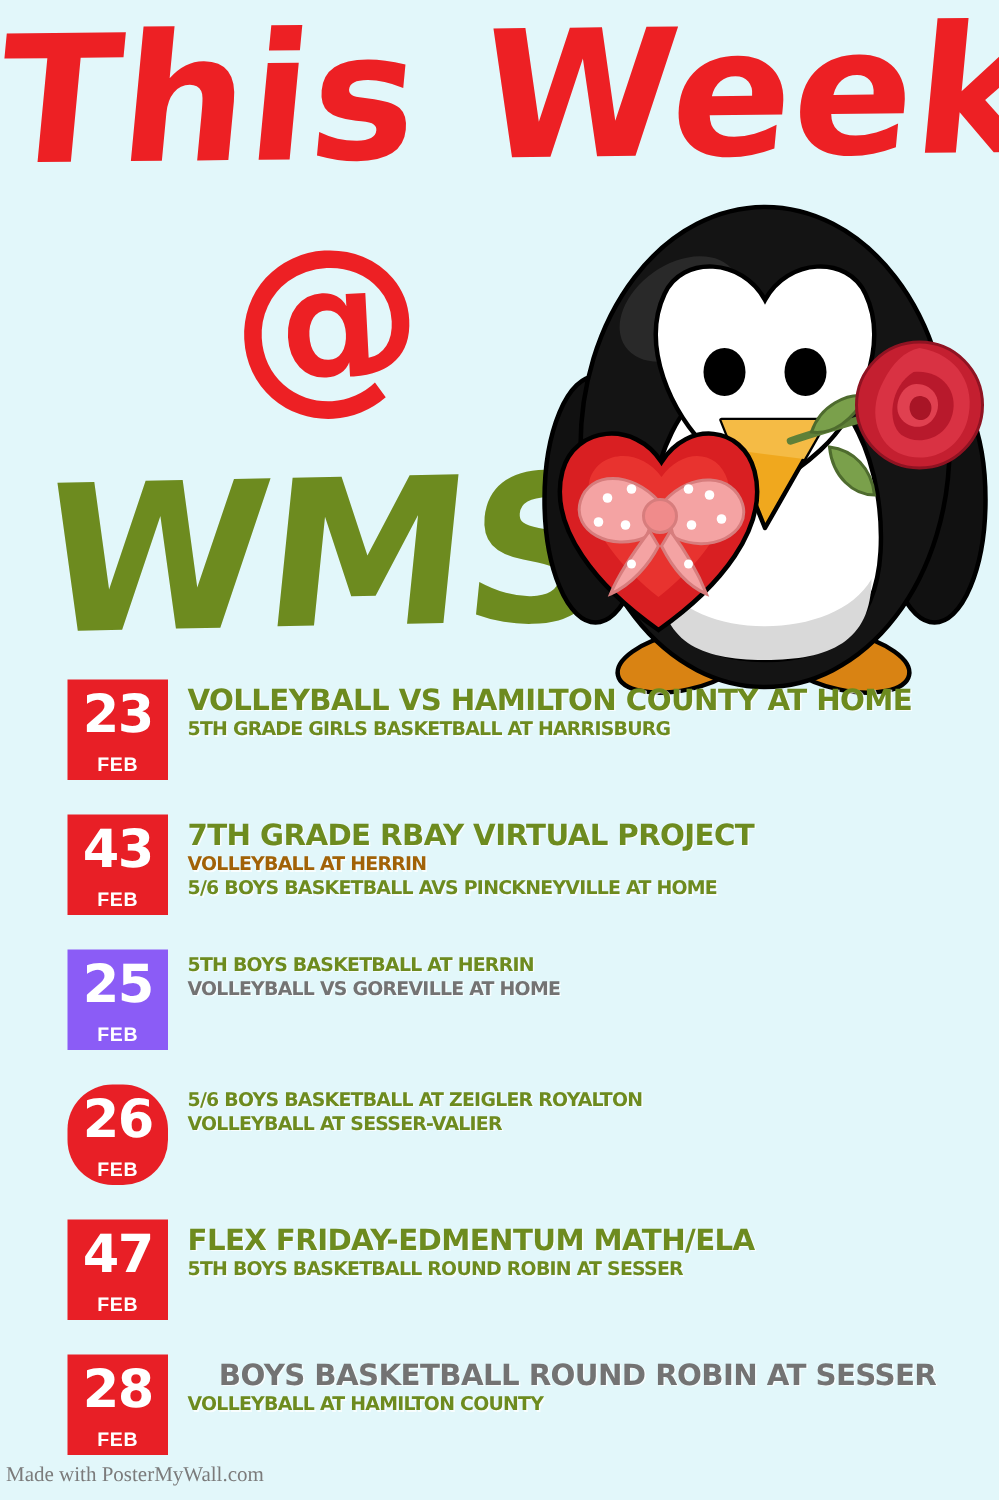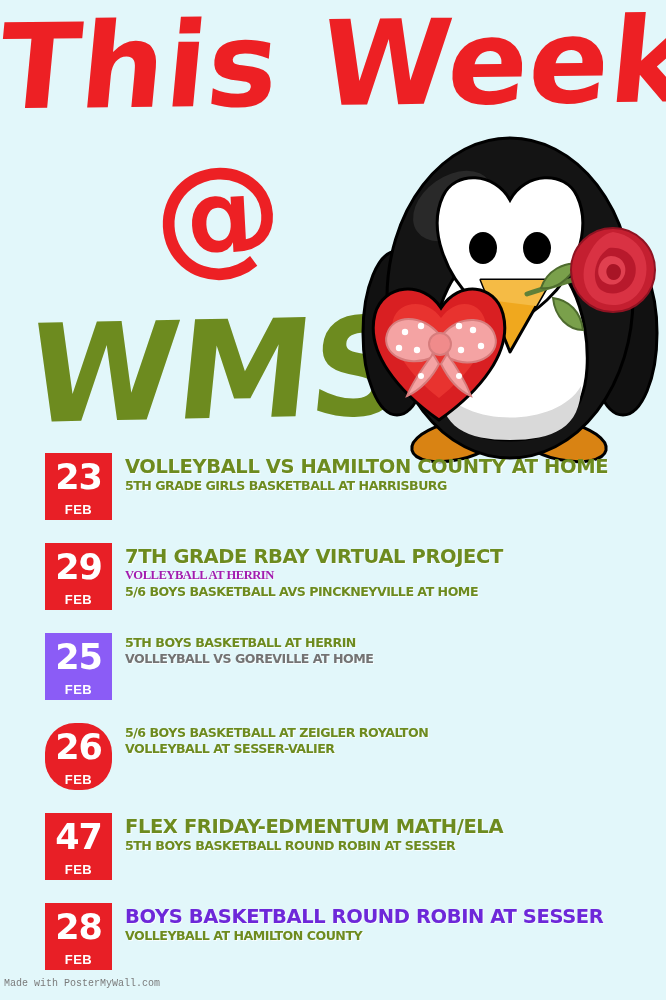--- a/index.html
+++ b/index.html
@@ -257,7 +257,7 @@
       </div>
       <div class="event-row" style="top: 543px;">
         <div class="date-badge" style="background: rgb(232, 31, 38);">
-          <span class="date-day">29</span>
+          <span class="date-day">43</span>
           <span class="date-month">FEB</span>
         </div>
         <div class="event-text">

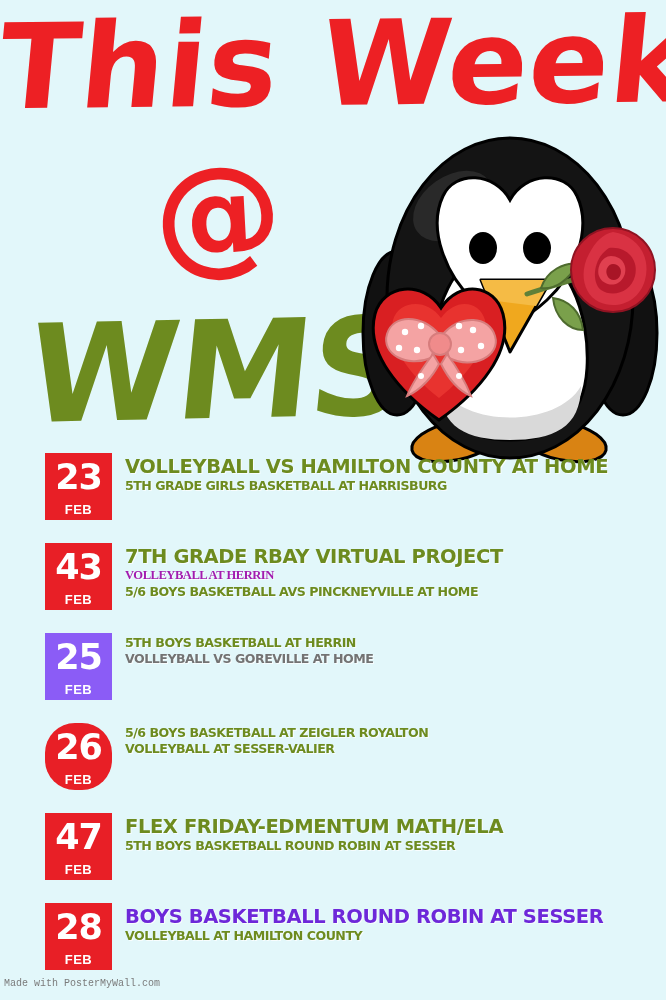--- a/index.html
+++ b/index.html
@@ -262,7 +262,7 @@
         </div>
         <div class="event-text">
           <div class="event-title" style="color: rgb(109, 139, 31);">7TH GRADE RBAY VIRTUAL PROJECT</div>
-          <div class="event-sub" style="color: #a21caf; font-family: Liberation Serif, serif;">VOLLEYBALL AT HERRIN</div>
+          <div class="event-sub" style="color: #a16207;">VOLLEYBALL AT HERRIN</div>
           <div class="event-sub" style="color: rgb(109, 139, 31);">5/6 BOYS BASKETBALL AVS PINCKNEYVILLE AT HOME</div>
         </div>
       </div>

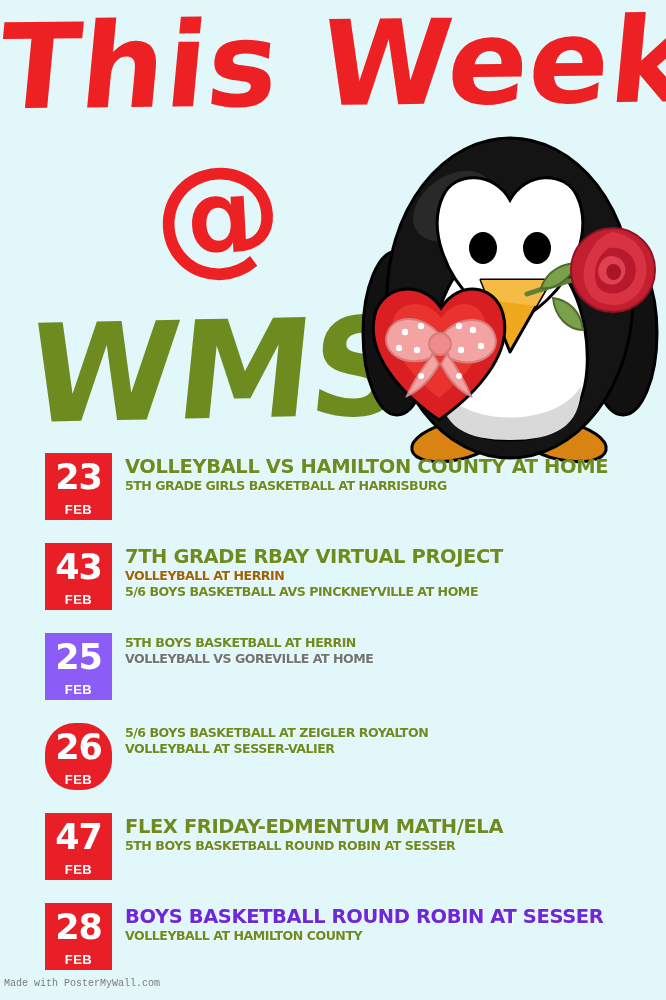--- a/index.html
+++ b/index.html
@@ -302,7 +302,7 @@
           <span class="date-month">FEB</span>
         </div>
         <div class="event-text">
-          <div class="event-title" style="color: #6d28d9;">BOYS BASKETBALL ROUND ROBIN AT SESSER</div>
+          <div class="event-title" style="color: #737373; text-align: center;">BOYS BASKETBALL ROUND ROBIN AT SESSER</div>
           <div class="event-sub" style="color: rgb(109, 139, 31);">VOLLEYBALL AT HAMILTON COUNTY</div>
         </div>
       </div>

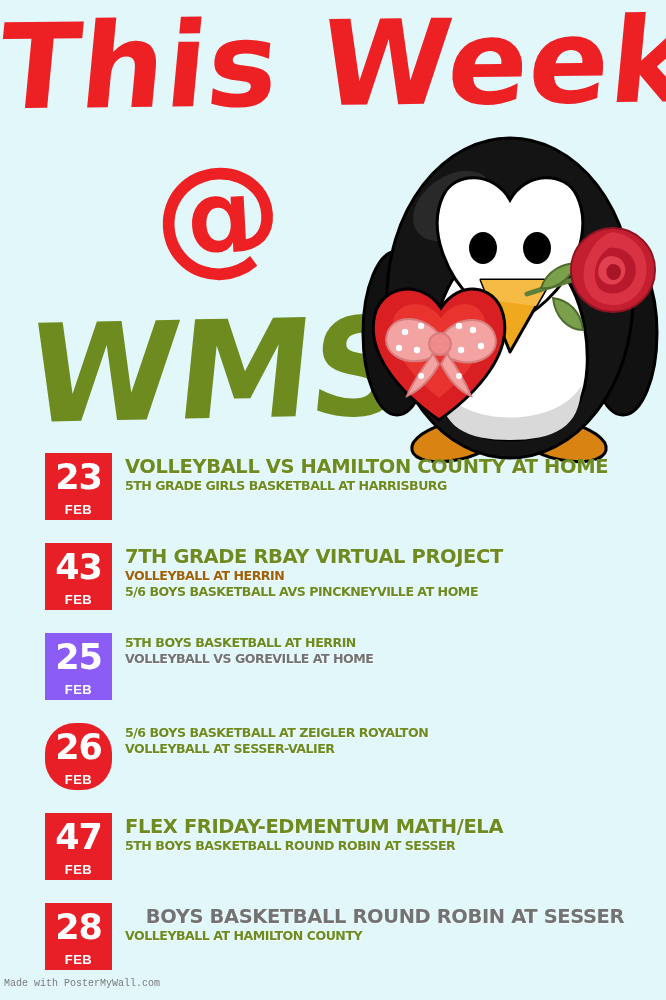--- a/index.html
+++ b/index.html
@@ -153,8 +153,8 @@
     position: absolute;
     left: 4px;
     top: 975px;
-    font-family: Liberation Mono, monospace;
-    font-size: 10px;
+    font-family: Liberation Serif, serif;
+    font-size: 14px;
     line-height: 17px;
     color: #7b7b7b;
     white-space: nowrap;

